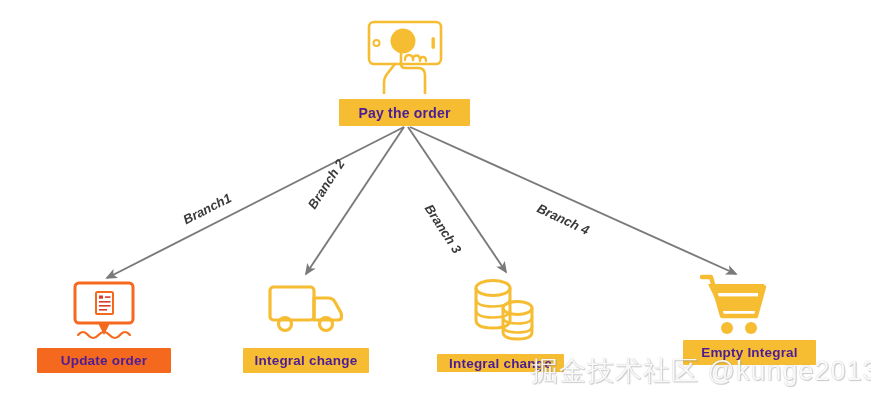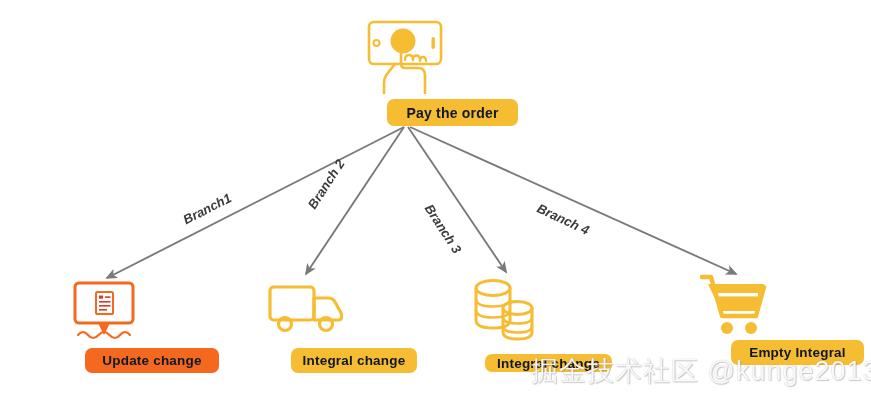--- a/index.html
+++ b/index.html
@@ -32,13 +32,12 @@
     display: flex;
     align-items: center;
     justify-content: center;
-    border-radius: 7px;
-    color: #0f172a;
+    border-radius: 1px;
+    color: #4c1d95;
     font-weight: bold;
     letter-spacing: 0.2px;
     white-space: nowrap;
     box-sizing: border-box;
-    margin-left: 48px;
   }
   .pill-amber { background: #f6bd33; }
   .pill-orange { background: #f4691d; }

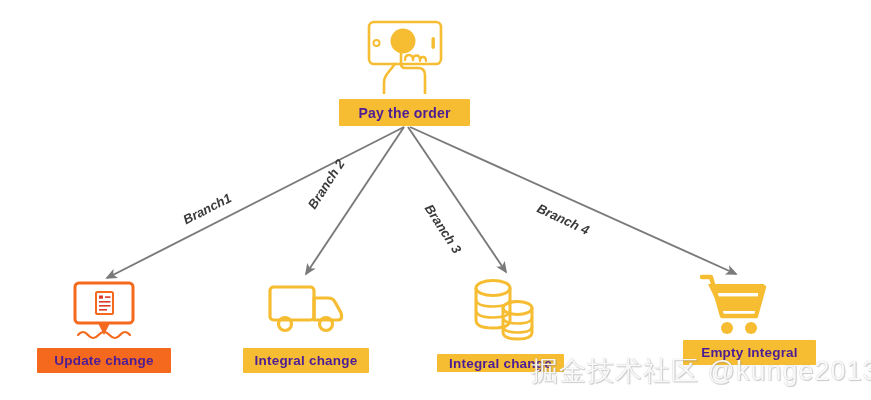--- a/index.html
+++ b/index.html
@@ -132,7 +132,7 @@
   </div>
 
   <div class="pill pill-orange" style="left:37px; top:348px; width:134px; height:25px; font-size:13.5px;">
-    <span>Update change</span>
+    <span>Update order</span>
   </div>
 
   <div class="icon-box" style="left:265px; top:281px; width:84px; height:62px;">

